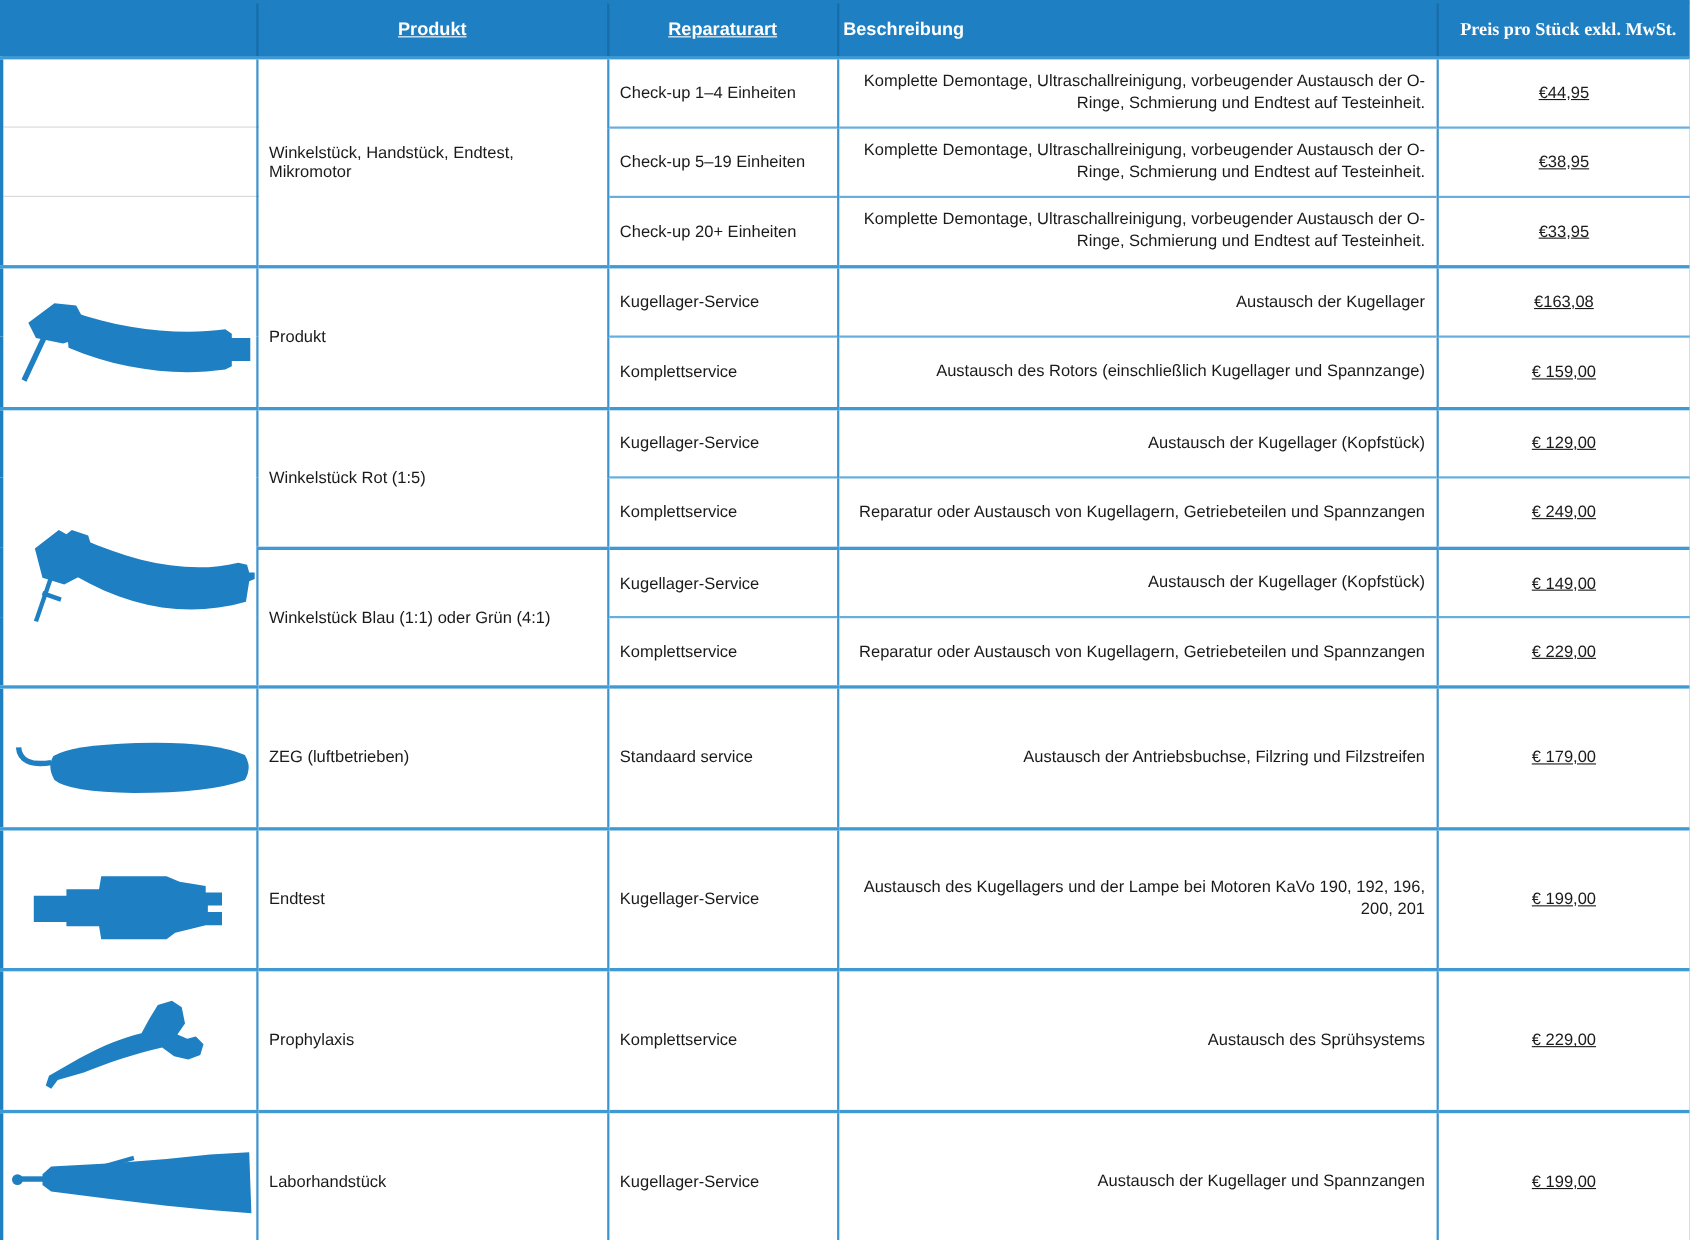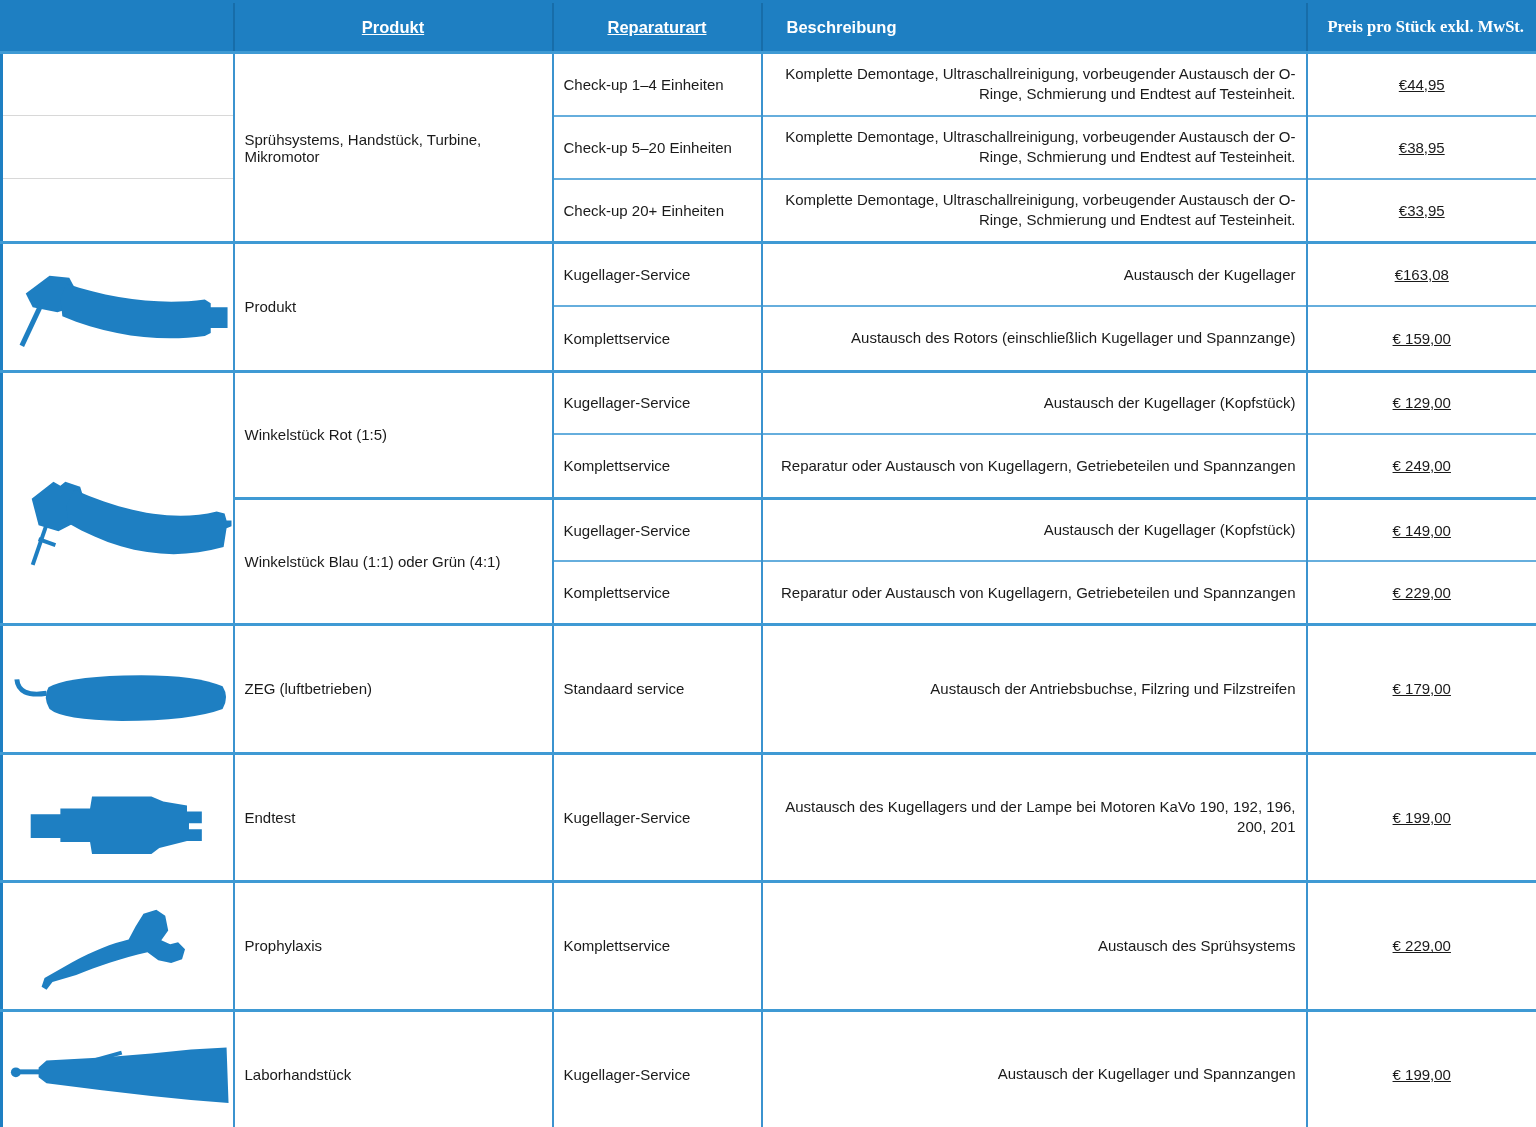--- a/index.html
+++ b/index.html
@@ -16,7 +16,7 @@
   }
   .price-table th:first-child{border-left:none;}
   th.h-produkt,th.h-repair{text-align:center;text-decoration:underline;}
-  th.h-desc{text-align:left;padding-left:24px;margin-left:35px;}
+  th.h-desc{text-align:left;padding-left:4px;margin-left:35px;}
   th.h-price{text-align:right;padding-right:12px;font-family:Liberation Serif, serif;}
   .price-table td{
     font-size:15px;vertical-align:middle;background:#ffffff;

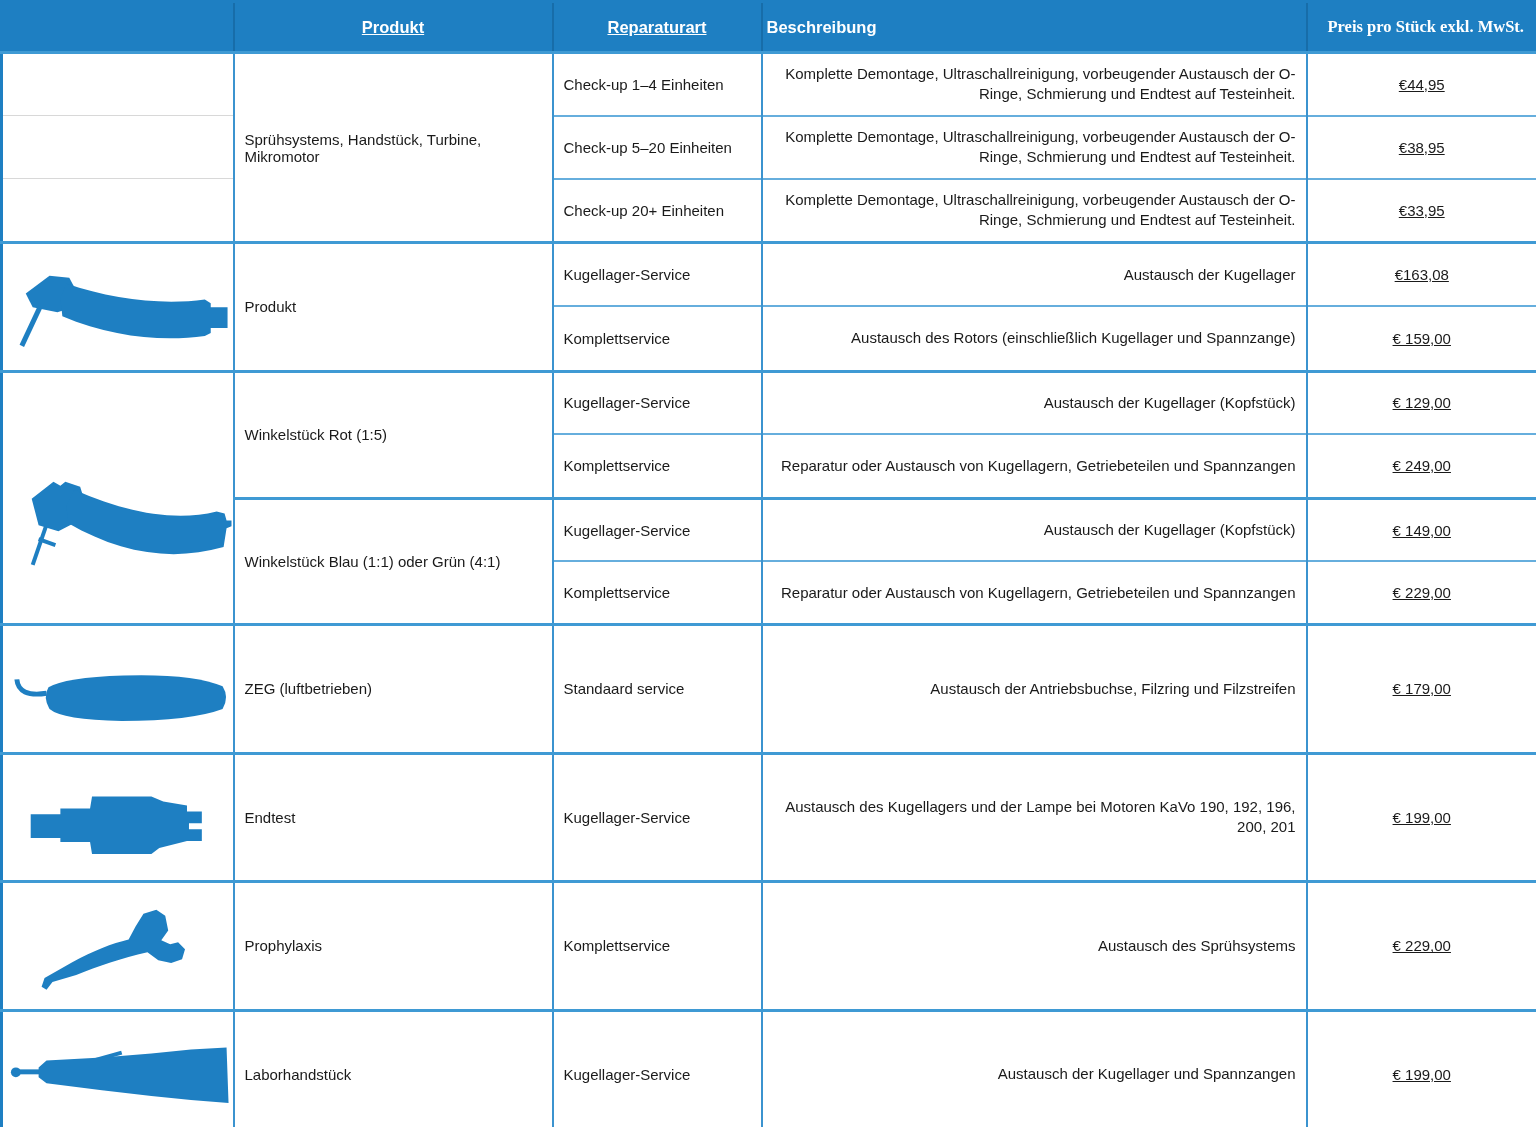--- a/index.html
+++ b/index.html
@@ -59,7 +59,7 @@
 
     <tr class="group-start" style="height:63px">
       <td class="img-cell"></td>
-      <td class="product-cell" rowspan="3">Sprühsystems, Handstück, Turbine, Mikromotor</td>
+      <td class="product-cell" rowspan="3">Winkelstück, Handstück, Endtest, Mikromotor</td>
       <td class="repair-cell">Check-up 1–4 Einheiten</td>
       <td class="desc-cell">Komplette Demontage, Ultraschallreinigung, vorbeugender Austausch der O-Ringe, Schmierung und Endtest auf Testeinheit.</td>
       <td class="price-cell">€44,95</td>

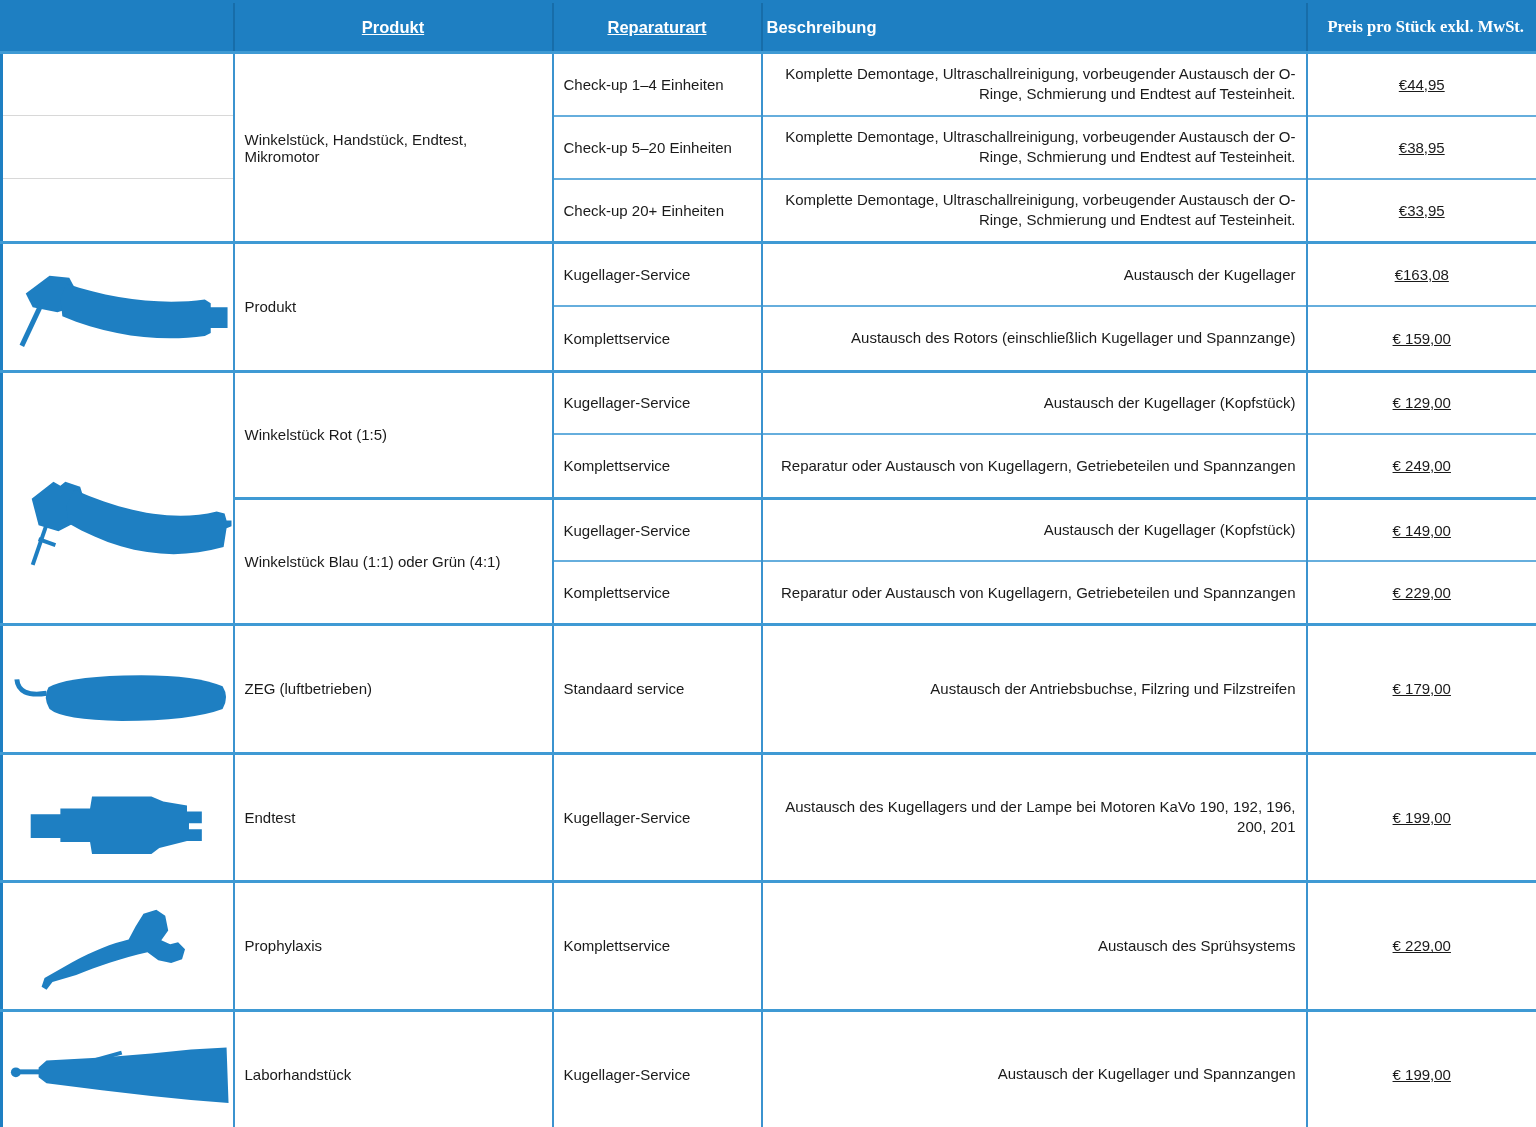--- a/index.html
+++ b/index.html
@@ -66,7 +66,7 @@
     </tr>
     <tr class="row-sep" style="height:63px">
       <td class="img-cell img-sub"></td>
-      <td class="repair-cell">Check-up 5–20 Einheiten</td>
+      <td class="repair-cell">Check-up 5–19 Einheiten</td>
       <td class="desc-cell">Komplette Demontage, Ultraschallreinigung, vorbeugender Austausch der O-Ringe, Schmierung und Endtest auf Testeinheit.</td>
       <td class="price-cell">€38,95</td>
     </tr>

